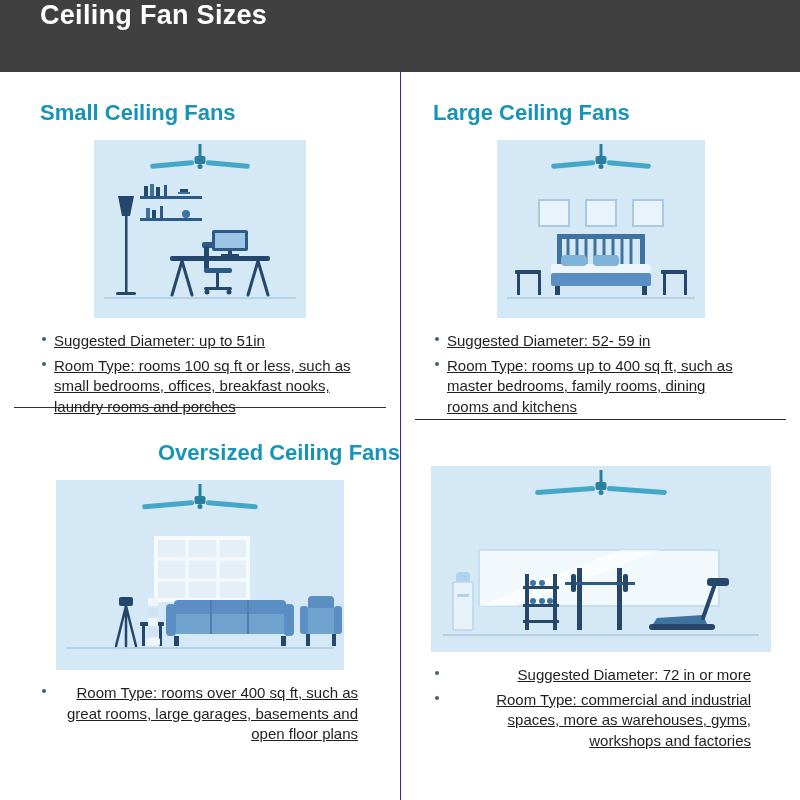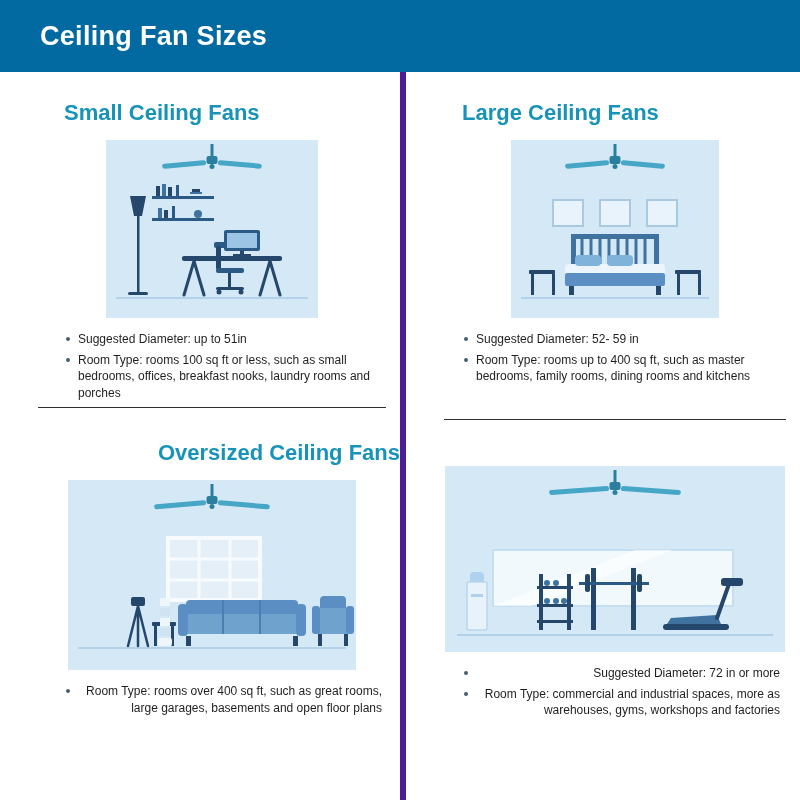--- a/index.html
+++ b/index.html
@@ -13,9 +13,9 @@
   }
   .header {
     height: 72px;
-    background: #0369a1;
+    background: #404040;
     display: flex;
-    align-items: center;
+    align-items: flex-start;
     padding-left: 40px;
   }
   .header h1 {

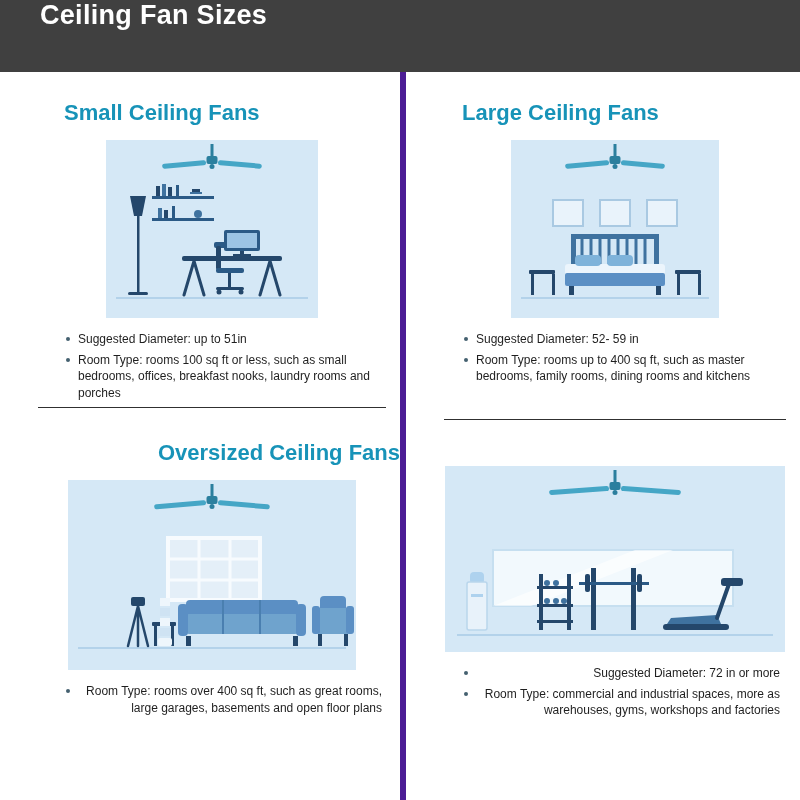--- a/index.html
+++ b/index.html
@@ -26,7 +26,7 @@
     letter-spacing: 0.3px;
   }
   .content { display: flex; height: 728px; }
-  .col { width: 400px; display: flex; flex-direction: column; padding-left: 24px; }
+  .col { width: 400px; display: flex; flex-direction: column; }
   .col-right { border-left: 6px solid #4c1d95; width: 400px; }
   .sec { --inset: 40px; }
   .col-right .sec { --inset: 32px; }

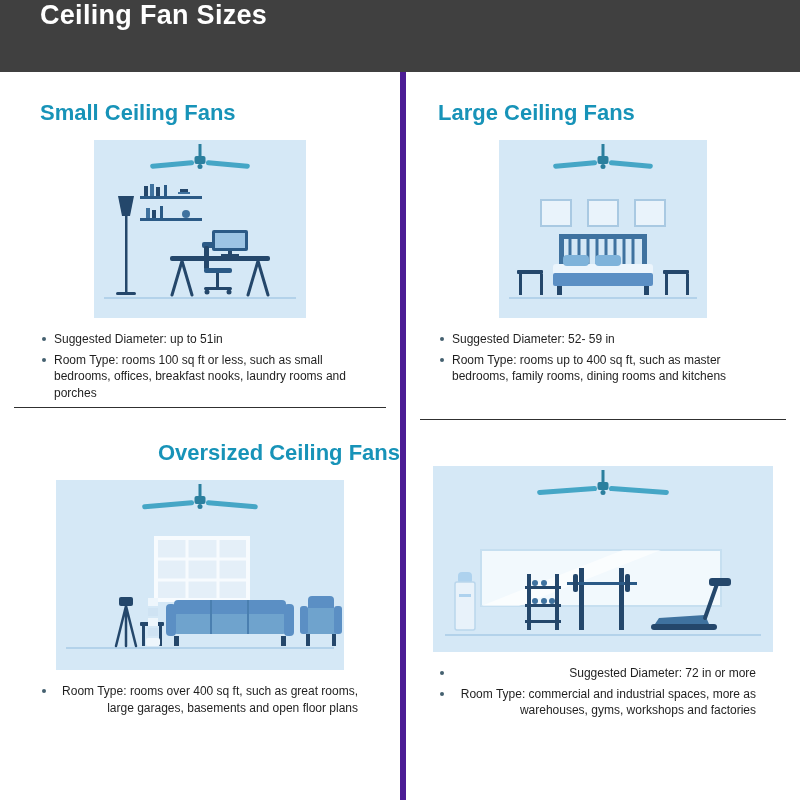--- a/index.html
+++ b/index.html
@@ -27,7 +27,7 @@
   }
   .content { display: flex; height: 728px; }
   .col { width: 400px; display: flex; flex-direction: column; }
-  .col-right { border-left: 6px solid #4c1d95; width: 400px; }
+  .col-right { border-left: 1px solid #4c1d95; width: 400px; }
   .sec { --inset: 40px; }
   .col-right .sec { --inset: 32px; }
   .sec { padding-top: 28px; }

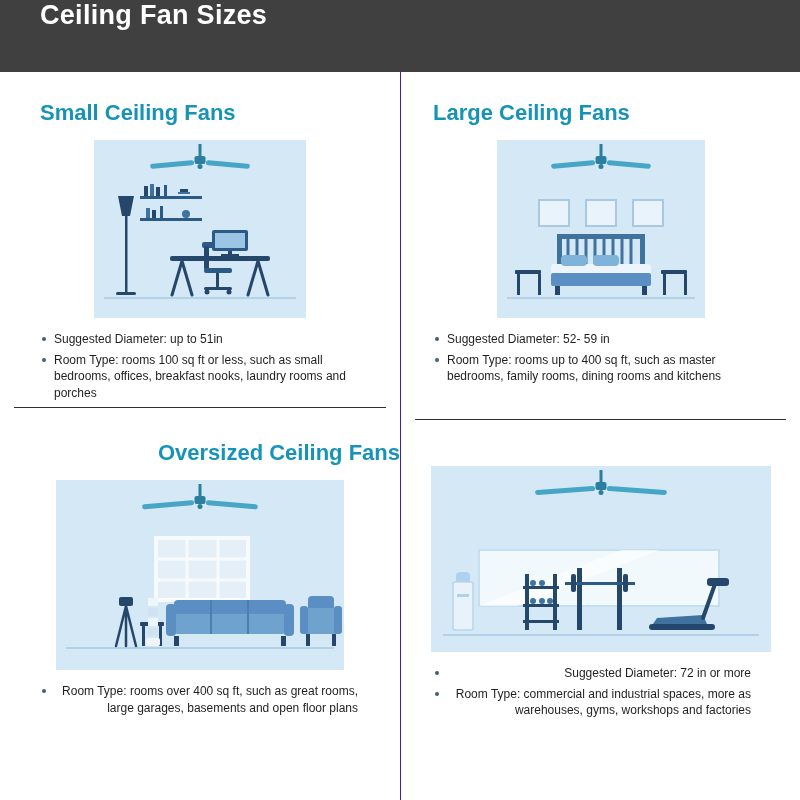--- a/index.html
+++ b/index.html
@@ -47,9 +47,10 @@
     margin: 13px 0 0 var(--inset);
     padding: 0;
     width: 318px;
-    font-size: 12px;
+    font-size: 15px;
     line-height: 1.38;
     color: #1f1f1f;
+    text-decoration: underline;
   }
   .bullets li { position: relative; padding-left: 14px; margin-bottom: 4px; }
   .bullets li::before {

